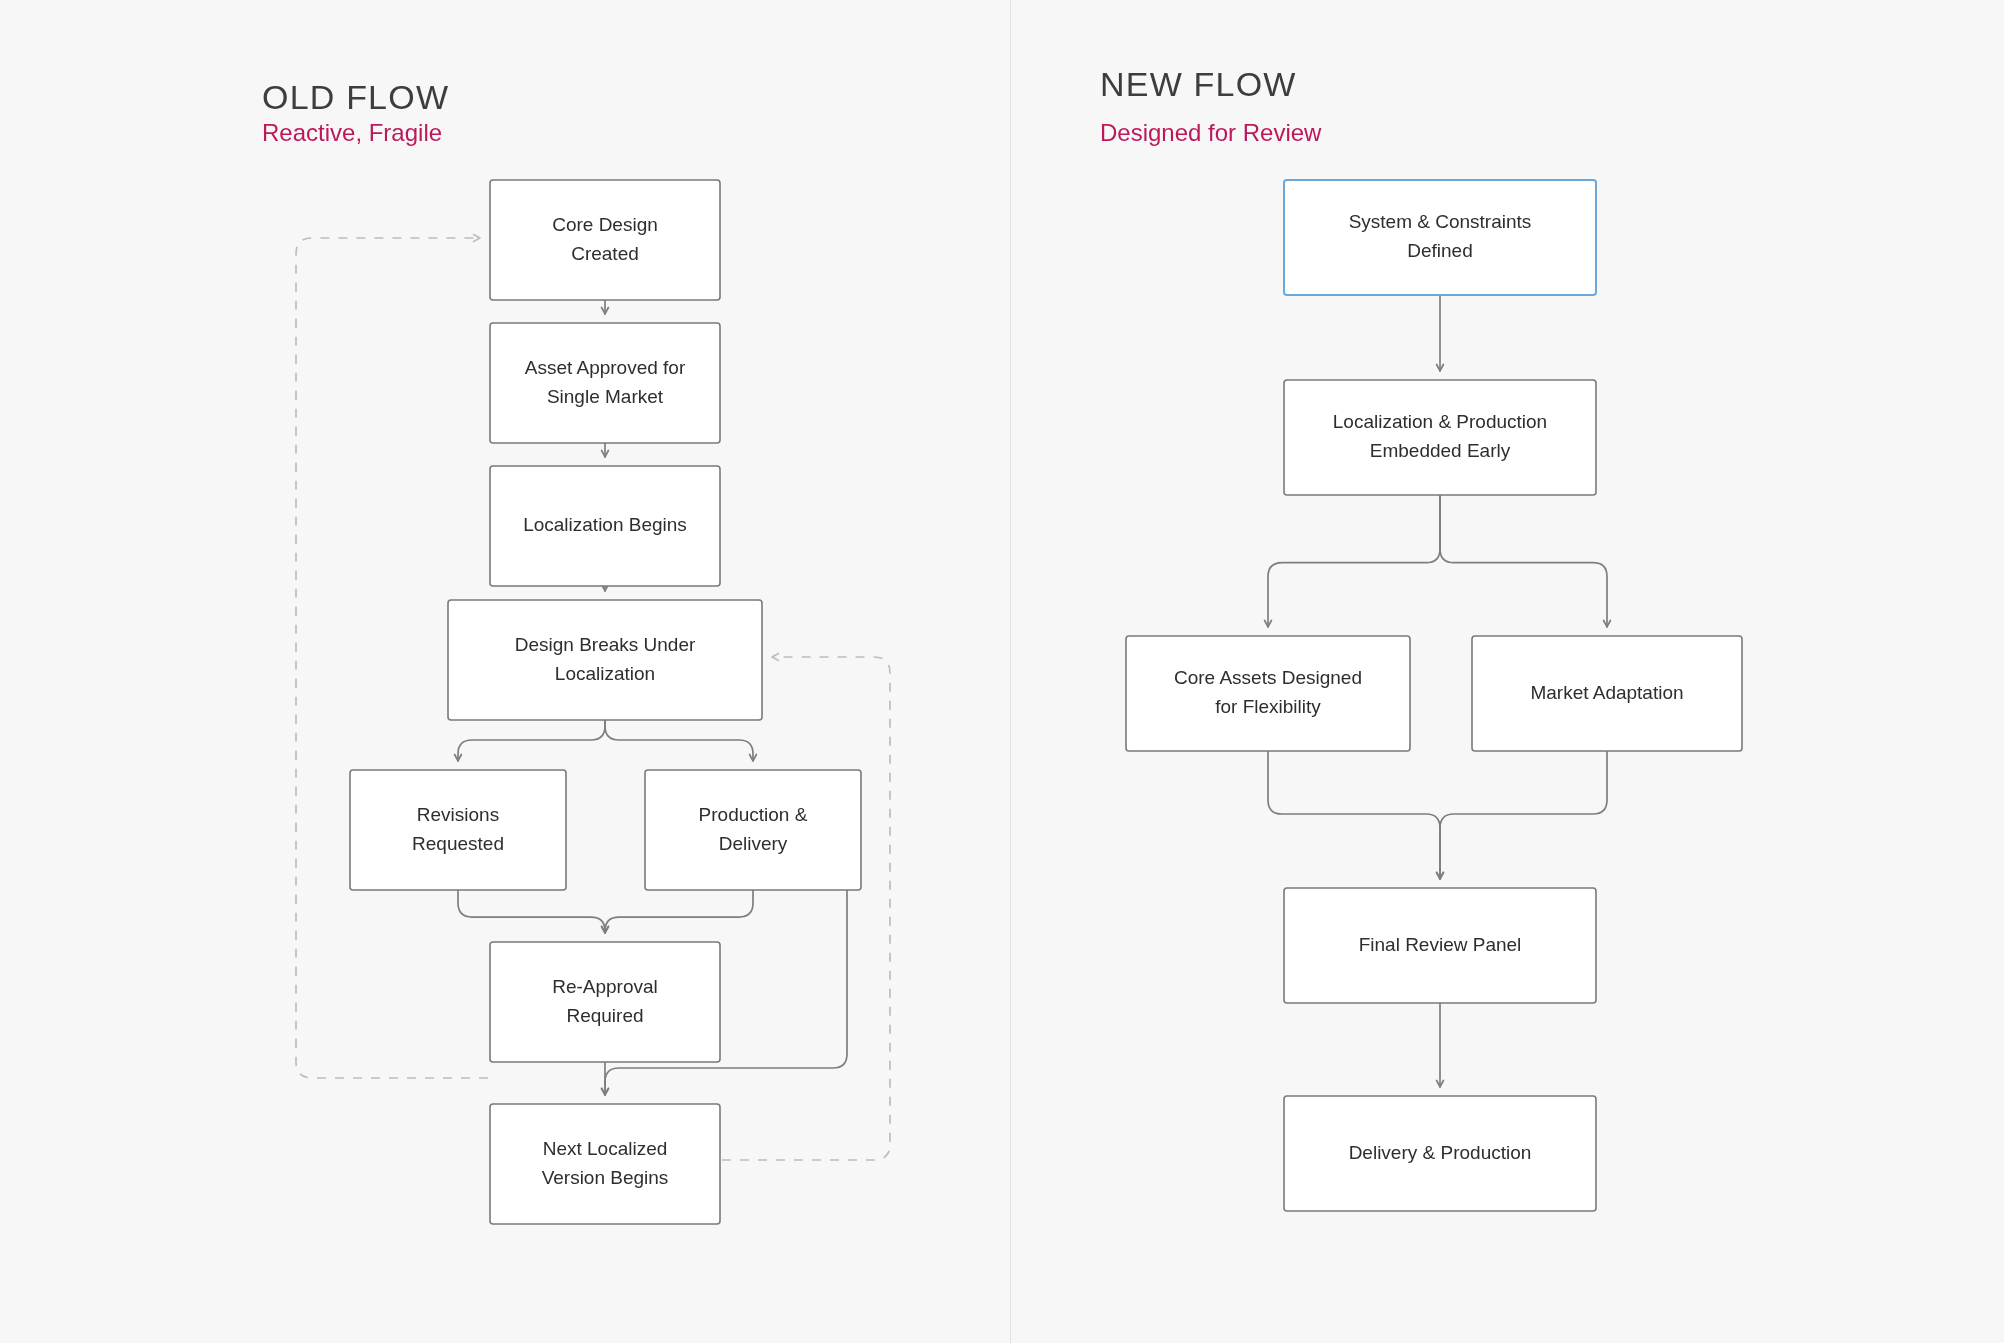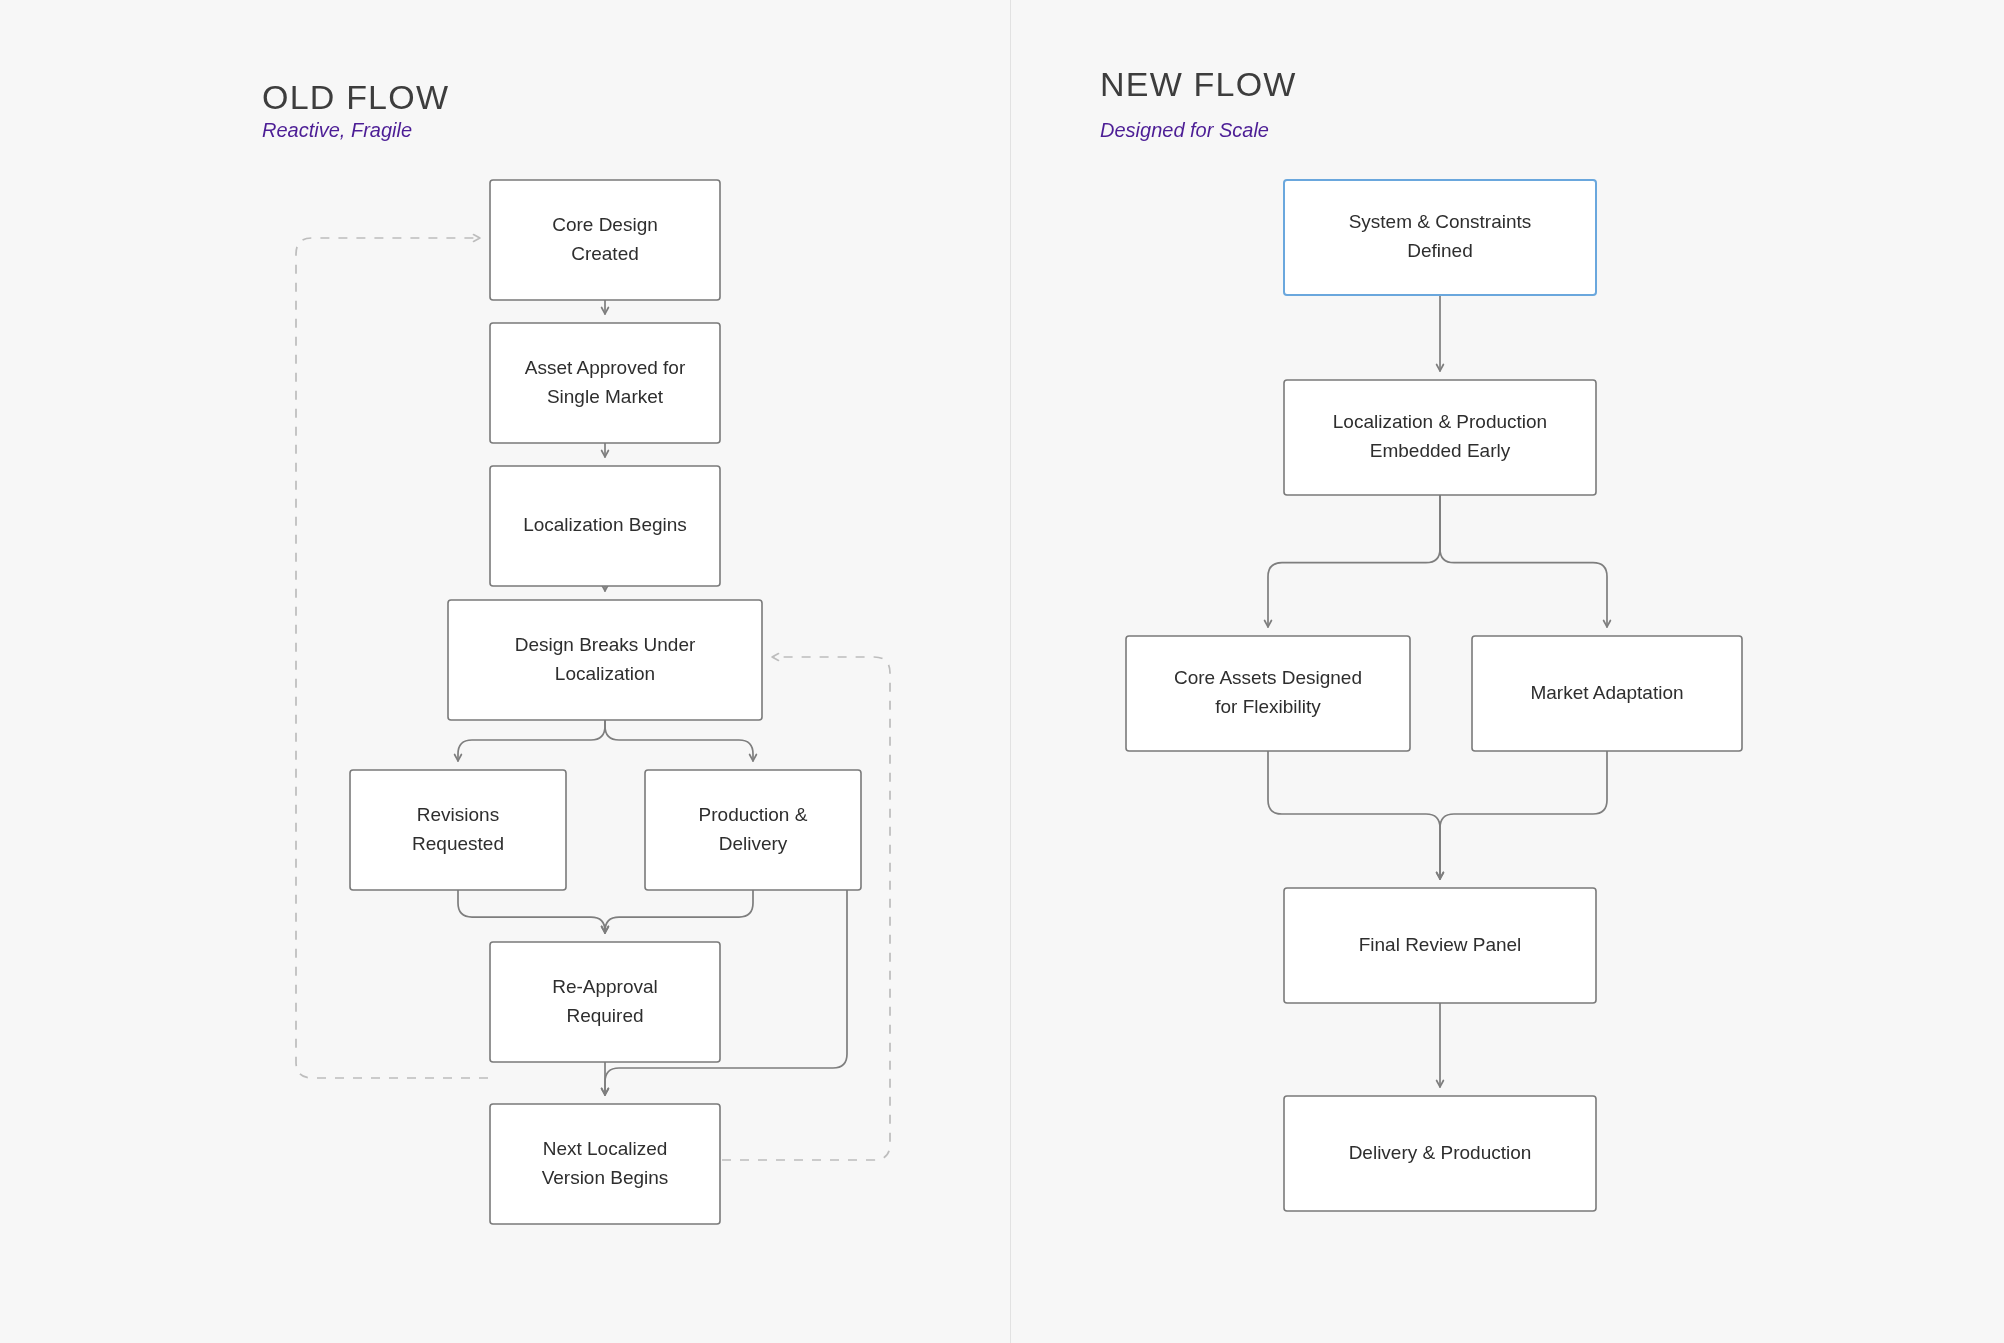--- a/index.html
+++ b/index.html
@@ -32,9 +32,8 @@
   }
   .panel-sub {
     position: absolute;
-    font-size: 20px;
-    font-style: italic;
-    color: #4c1d95;
+    font-size: 24px;
+    color: #be185d;
     white-space: nowrap;
   }
   svg.flow {

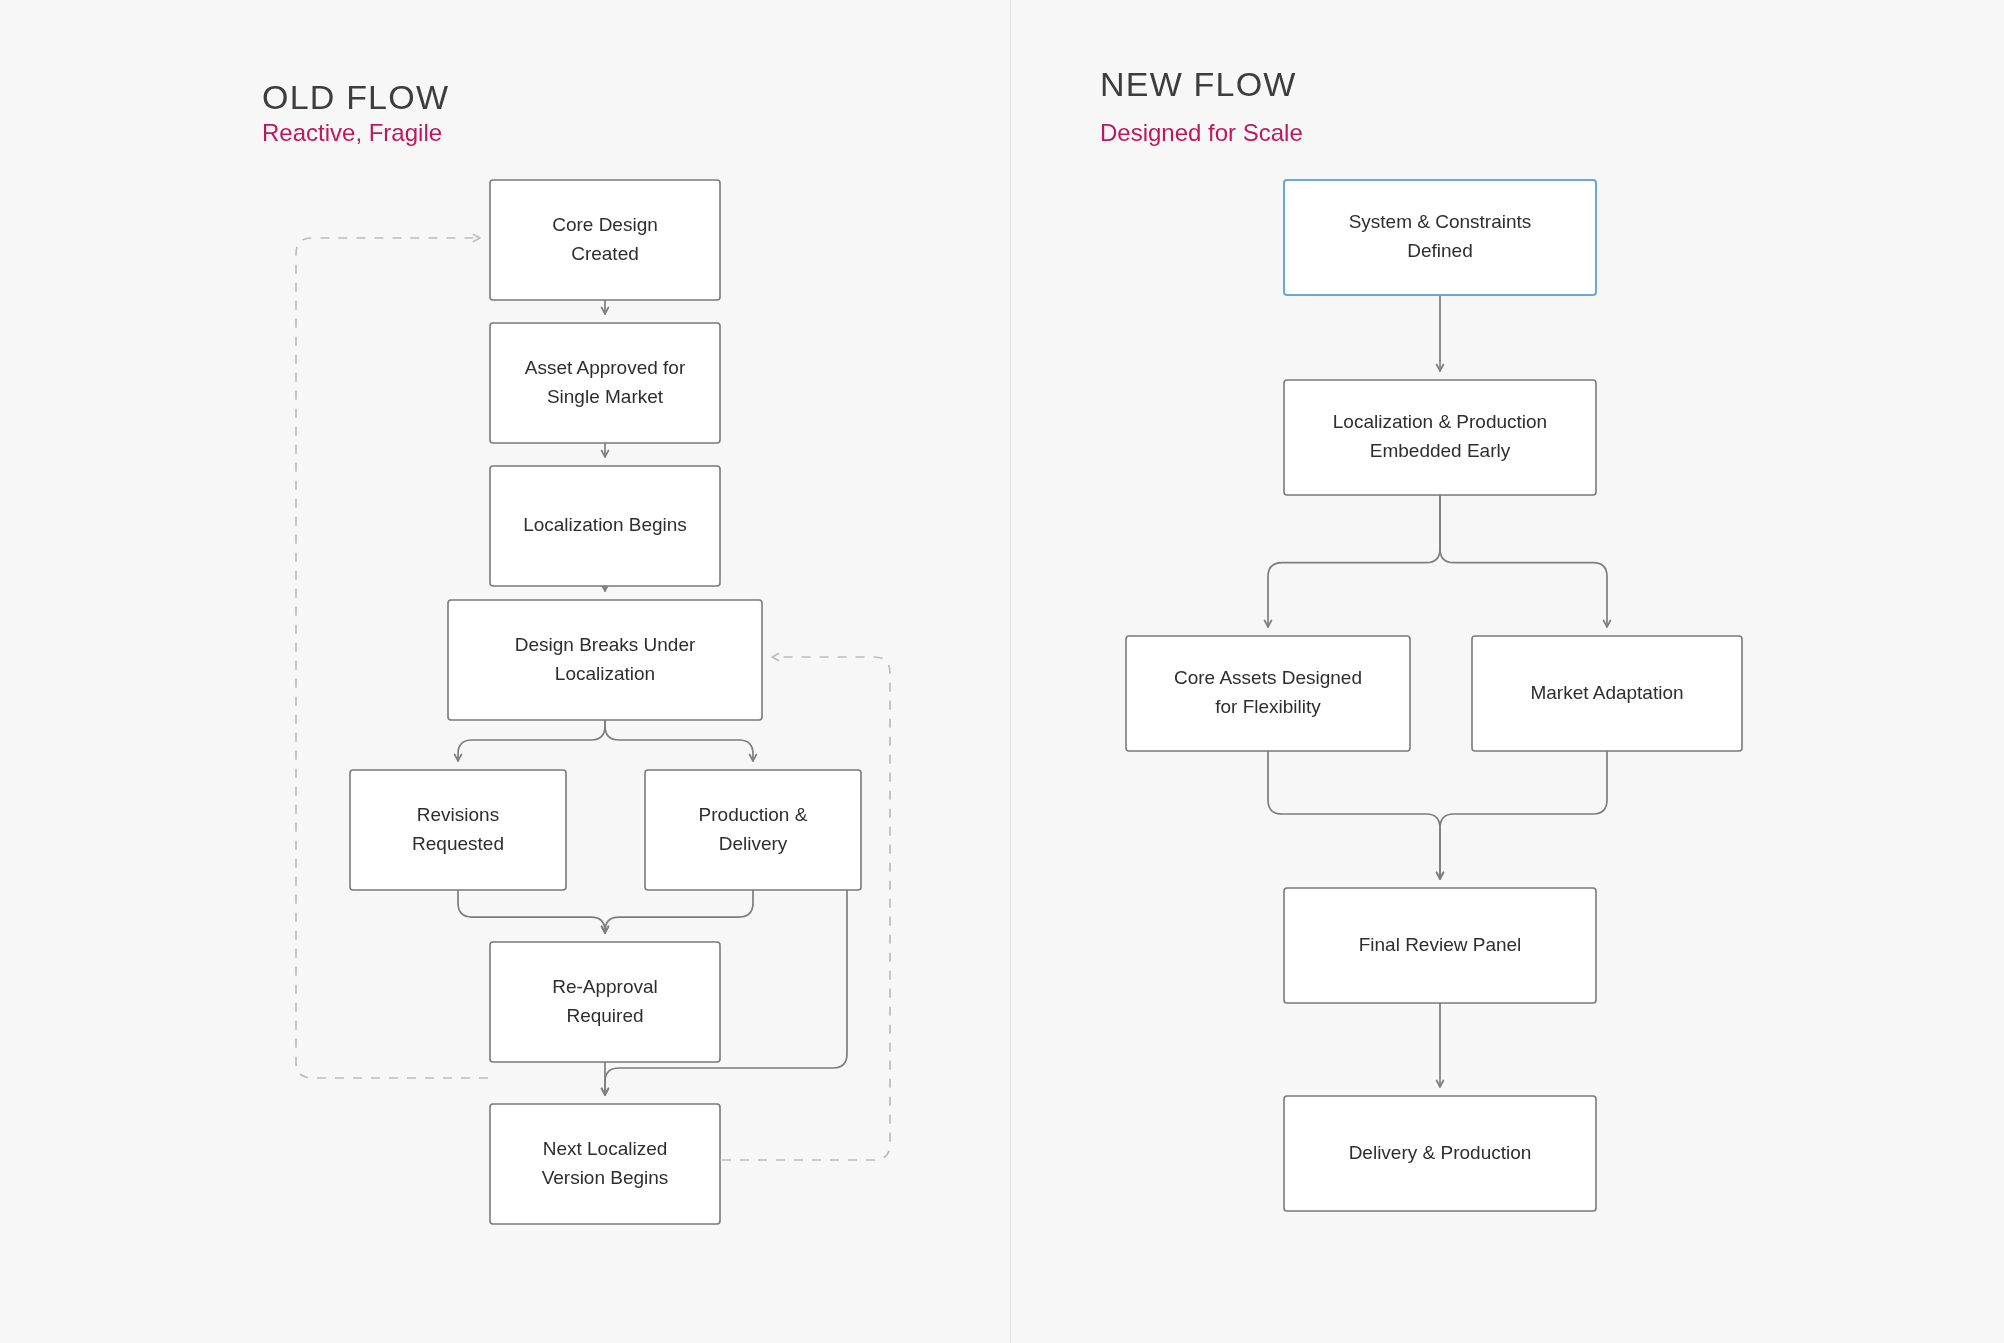--- a/index.html
+++ b/index.html
@@ -87,7 +87,7 @@
   <div class="panel-sub" style="left:262px; top:119px;">Reactive, Fragile</div>
 
   <div class="panel-title" style="left:1100px; top:65px;">NEW FLOW</div>
-  <div class="panel-sub" style="left:1100px; top:119px;">Designed for Scale</div>
+  <div class="panel-sub" style="left:1100px; top:119px;">Designed for Review</div>
 
   <svg class="flow" viewBox="0 0 2004 1343">
     <defs>

